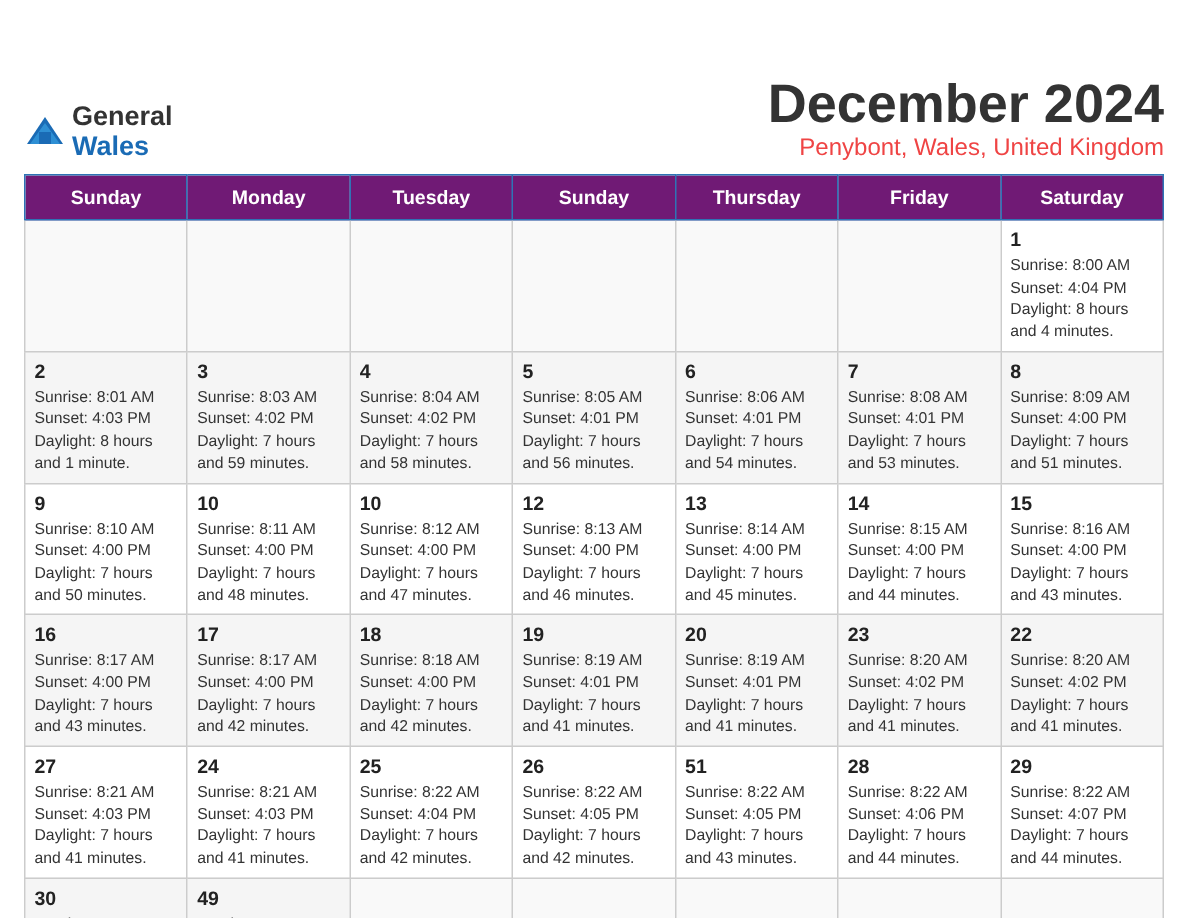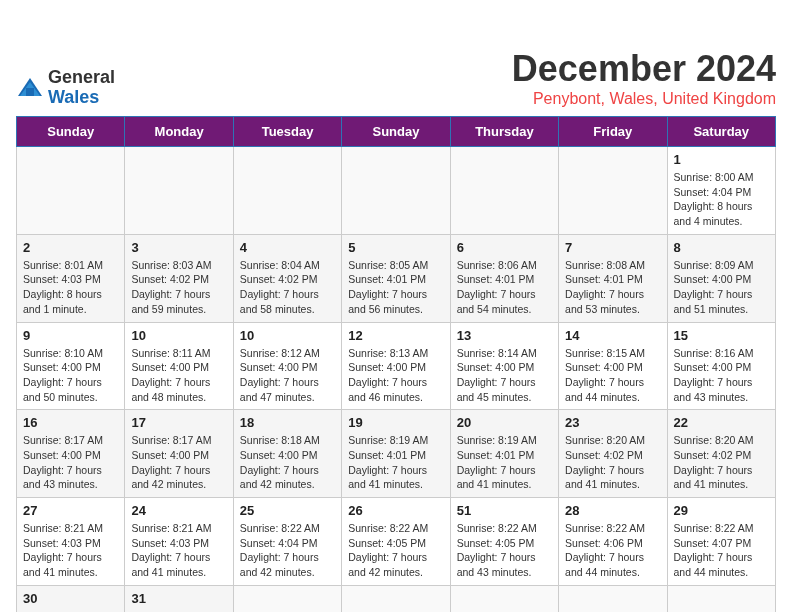--- a/index.html
+++ b/index.html
@@ -166,7 +166,7 @@
       </tr>
       <tr>
         <td><span class="day-num">30</span><span class="day-info">Sunrise: 8:22 AM<br>Sunset: 4:08 PM<br>Daylight: 7 hours and 45 minutes.</span></td>
-        <td><span class="day-num">31</span><span class="day-info">Sunrise: 8:22 AM<br>Sunset: 4:09 PM<br>Daylight: 7 hours and 46 minutes.</span></td>
+        <td><span class="day-num">49</span><span class="day-info">Sunrise: 8:22 AM<br>Sunset: 4:09 PM<br>Daylight: 7 hours and 46 minutes.</span></td>
         <td class="empty-cell"></td>
         <td class="empty-cell"></td>
         <td class="empty-cell"></td>

